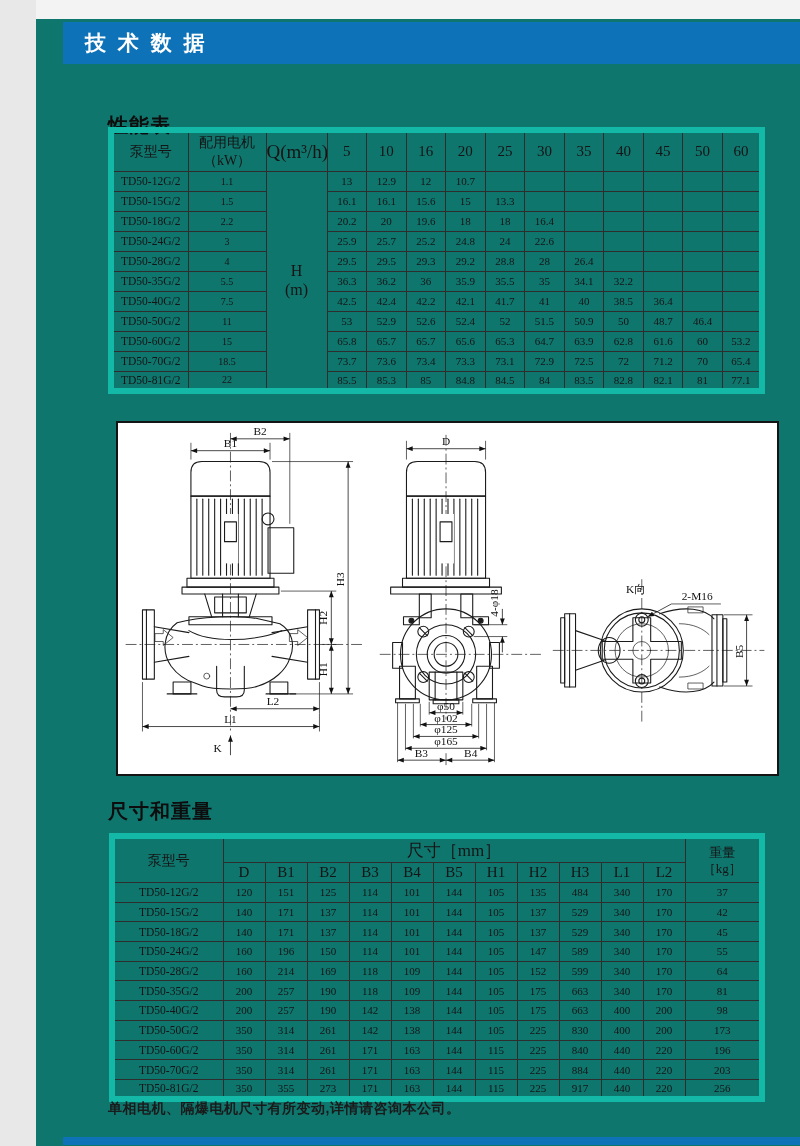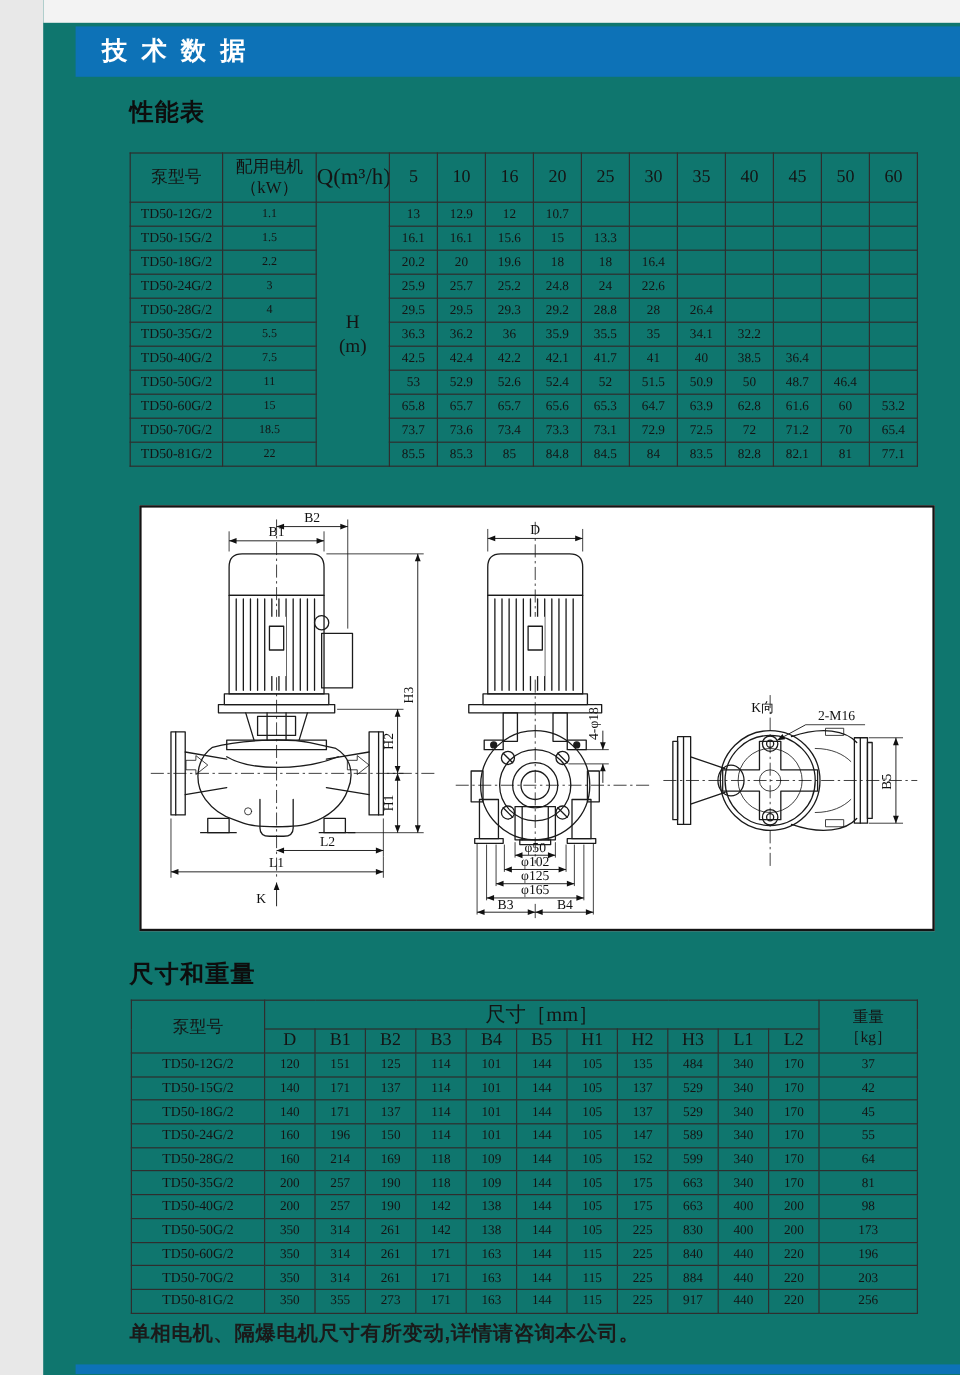--- a/index.html
+++ b/index.html
@@ -12,7 +12,7 @@
   #bottombar{position:absolute;left:27px;top:1137px;width:759px;height:8px;background:#0d72b7;}
   
   .sect{position:absolute;left:72px;font-size:20px;font-weight:bold;color:#0d0d0d;letter-spacing:1px;}
-  #perf-title{top:80px;}
+  #perf-title{top:112px;}
   #dims-title{top:798px;}
   
   .tbl{border-collapse:collapse;table-layout:fixed;font-family:"Liberation Serif",serif;color:#141414;

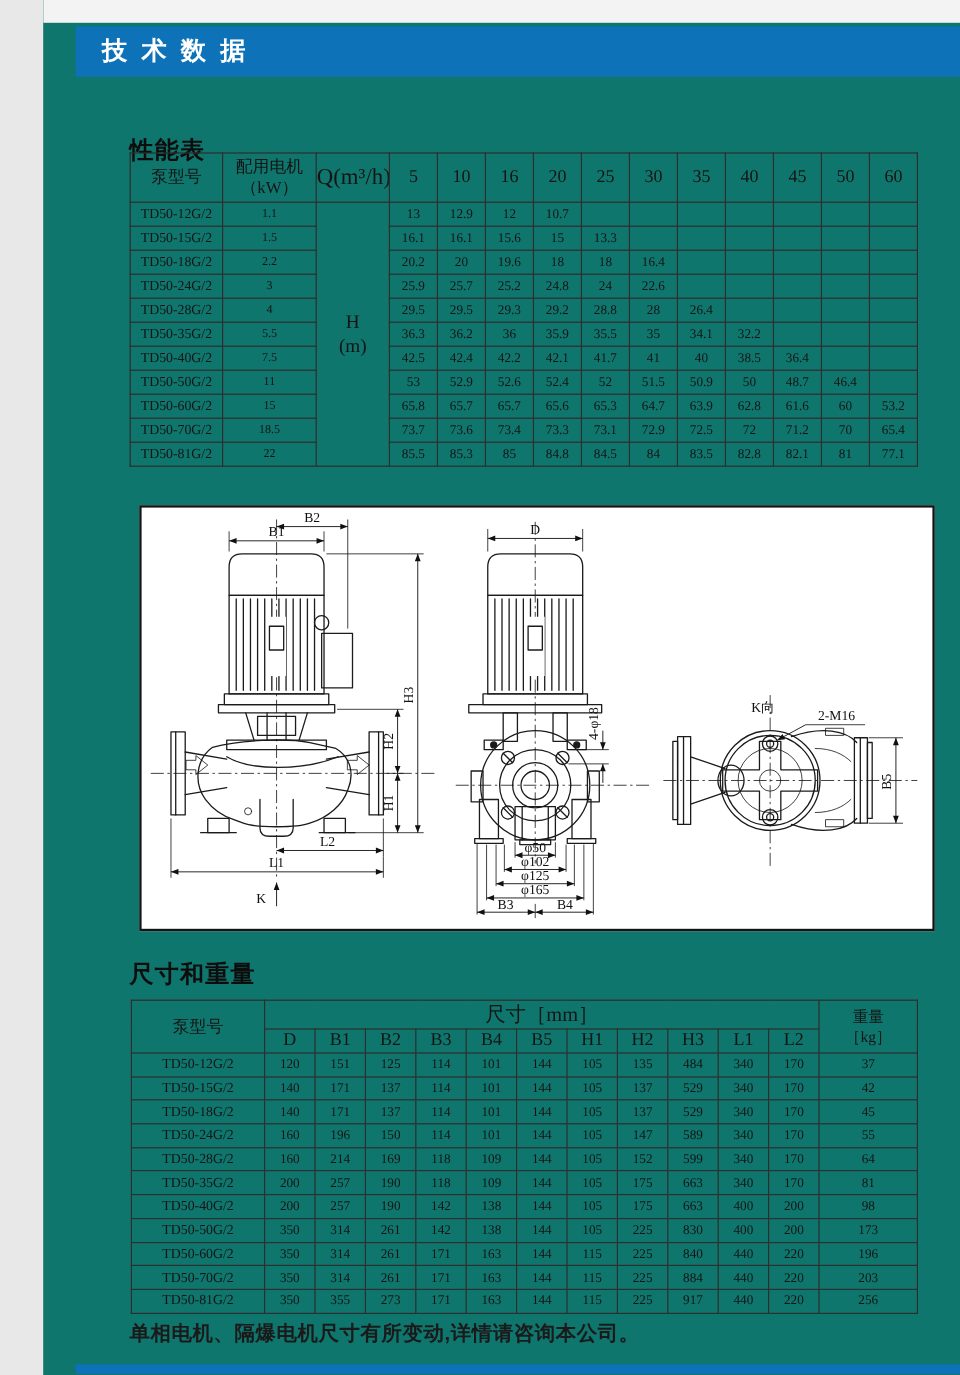--- a/index.html
+++ b/index.html
@@ -16,7 +16,7 @@
   #dims-title{top:798px;}
   
   .tbl{border-collapse:collapse;table-layout:fixed;font-family:"Liberation Serif",serif;color:#141414;
-       border:1px solid #14b8a6;}
+       border:6px solid #14b8a6;}
   .tbl th,.tbl td{border:1px solid #2e2e2e;text-align:center;vertical-align:middle;padding:0;overflow:hidden;
        font-weight:400;}
   #perf{position:absolute;left:72px;top:127px;width:657px;}

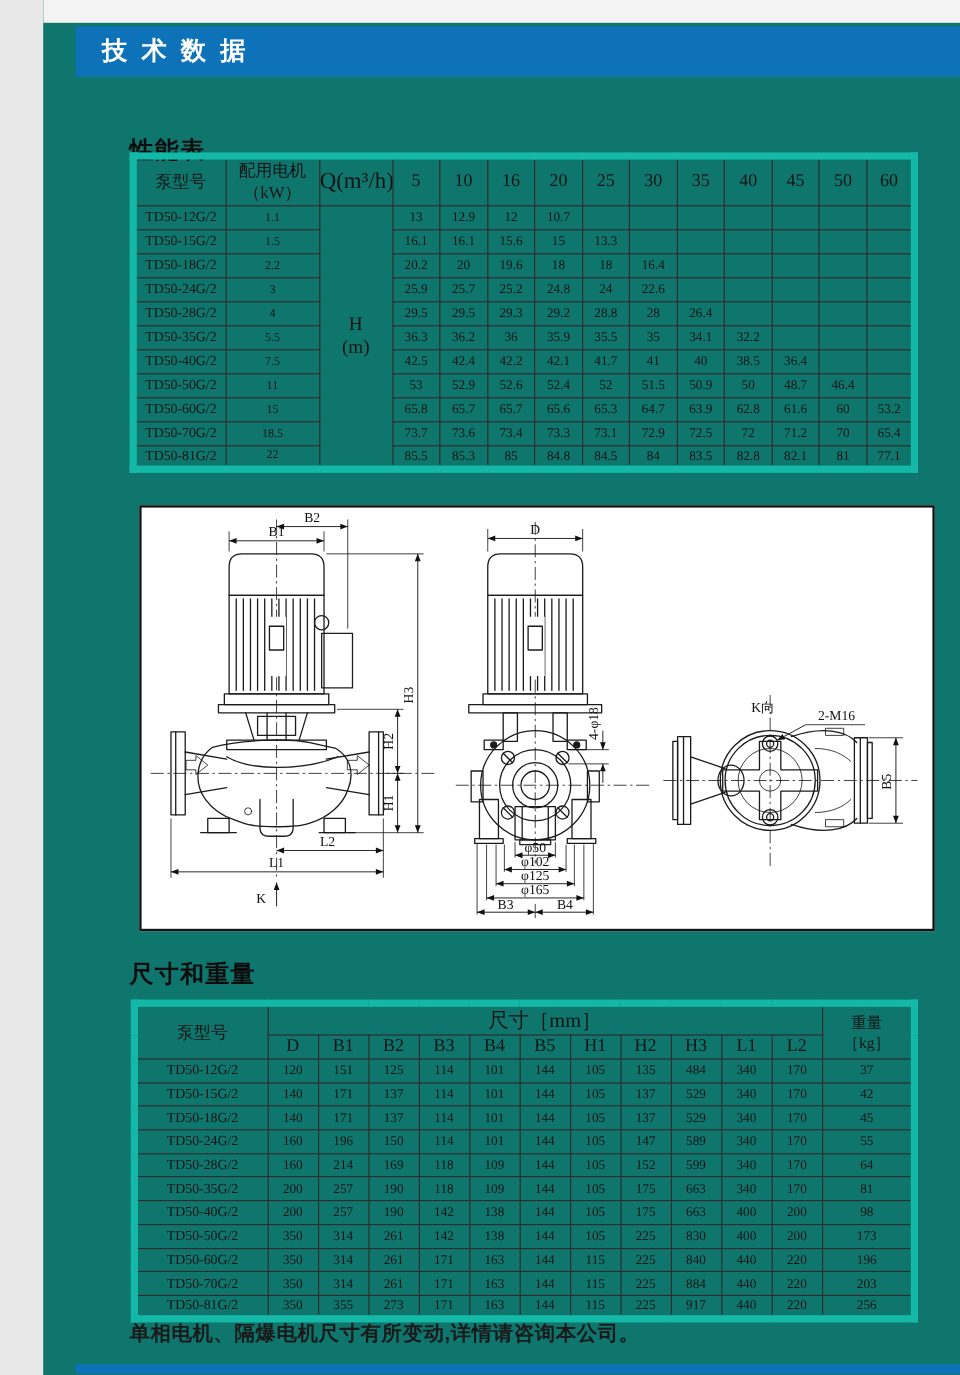--- a/index.html
+++ b/index.html
@@ -47,7 +47,7 @@
   .wfill{fill:#ffffff;stroke:none;}
   .lbl{font:11.5px "Liberation Serif",serif;fill:#111;}
   
-  #footer{position:absolute;left:72px;top:1100px;font-size:17px;font-weight:bold;letter-spacing:0.5px;color:#1a1a1a;}
+  #footer{position:absolute;left:72px;top:1100px;font-size:14px;font-weight:bold;letter-spacing:0.5px;color:#1a1a1a;}
 </style>
 </head>
 <body>

